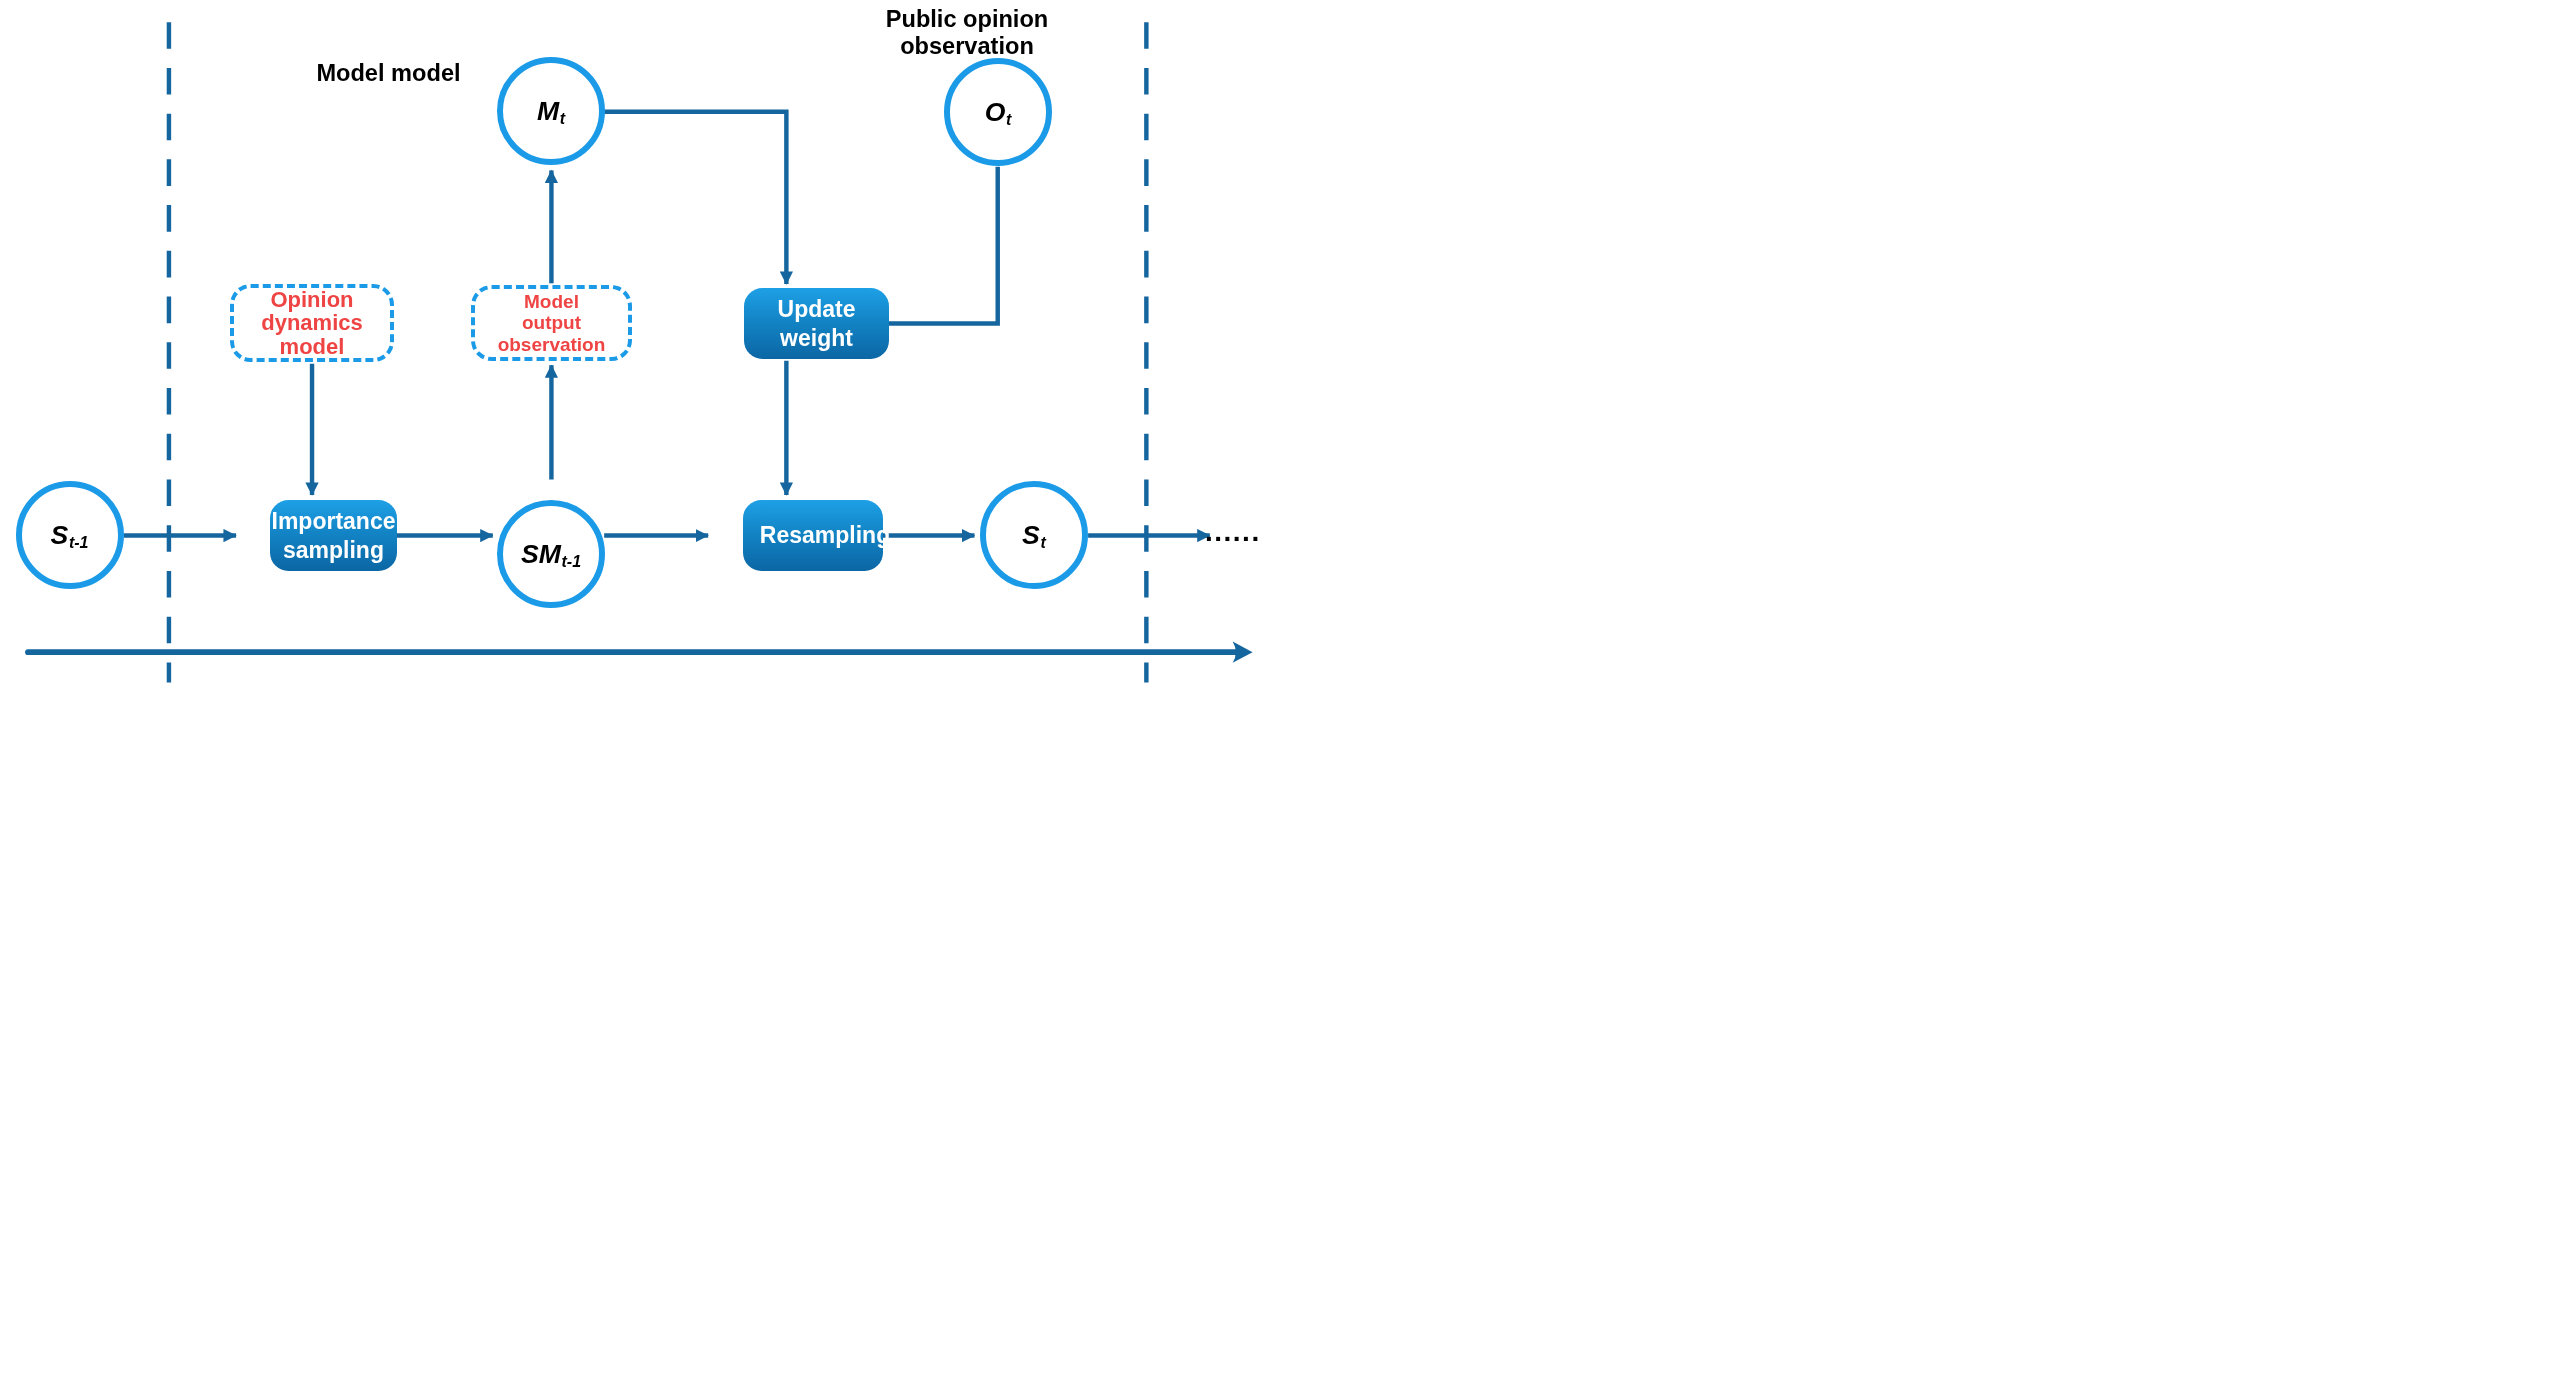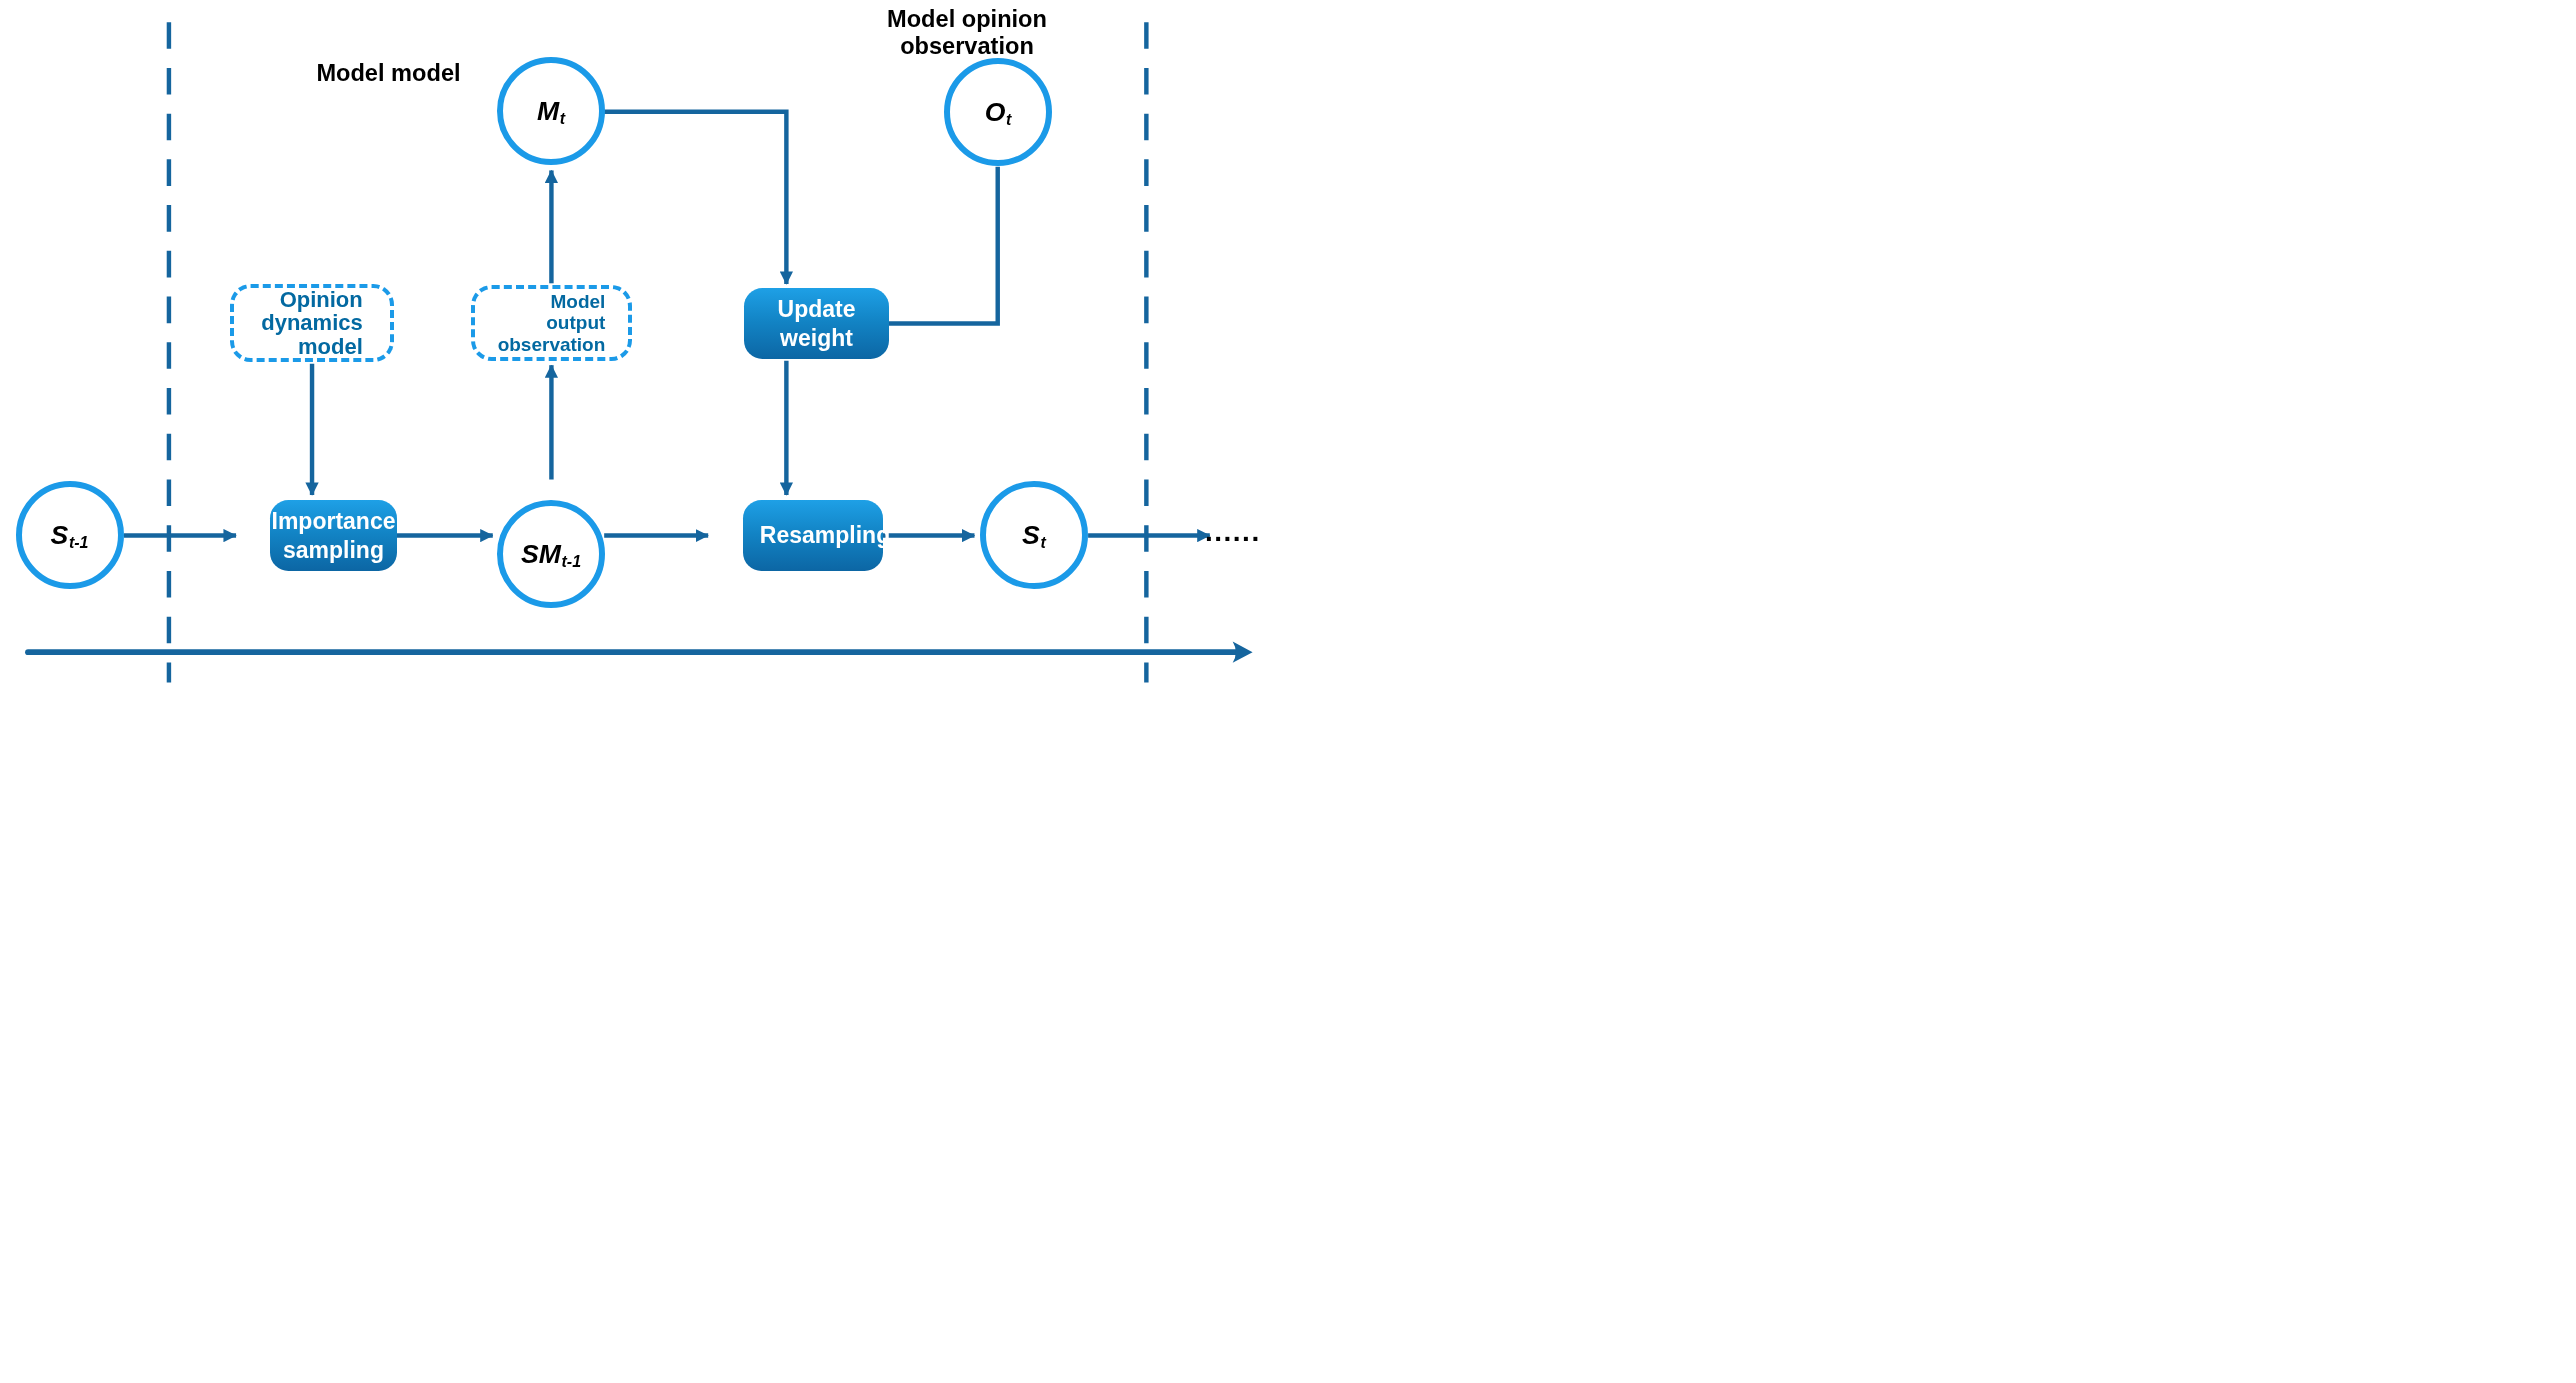--- a/index.html
+++ b/index.html
@@ -109,7 +109,7 @@
   </svg>
 
   <div class="free-label" id="label-model-output">Model model</div>
-  <div class="free-label" id="label-public">Model opinion
+  <div class="free-label" id="label-public">Public opinion
 observation</div>
   <div class="free-label" id="label-ellipsis">......</div>
 

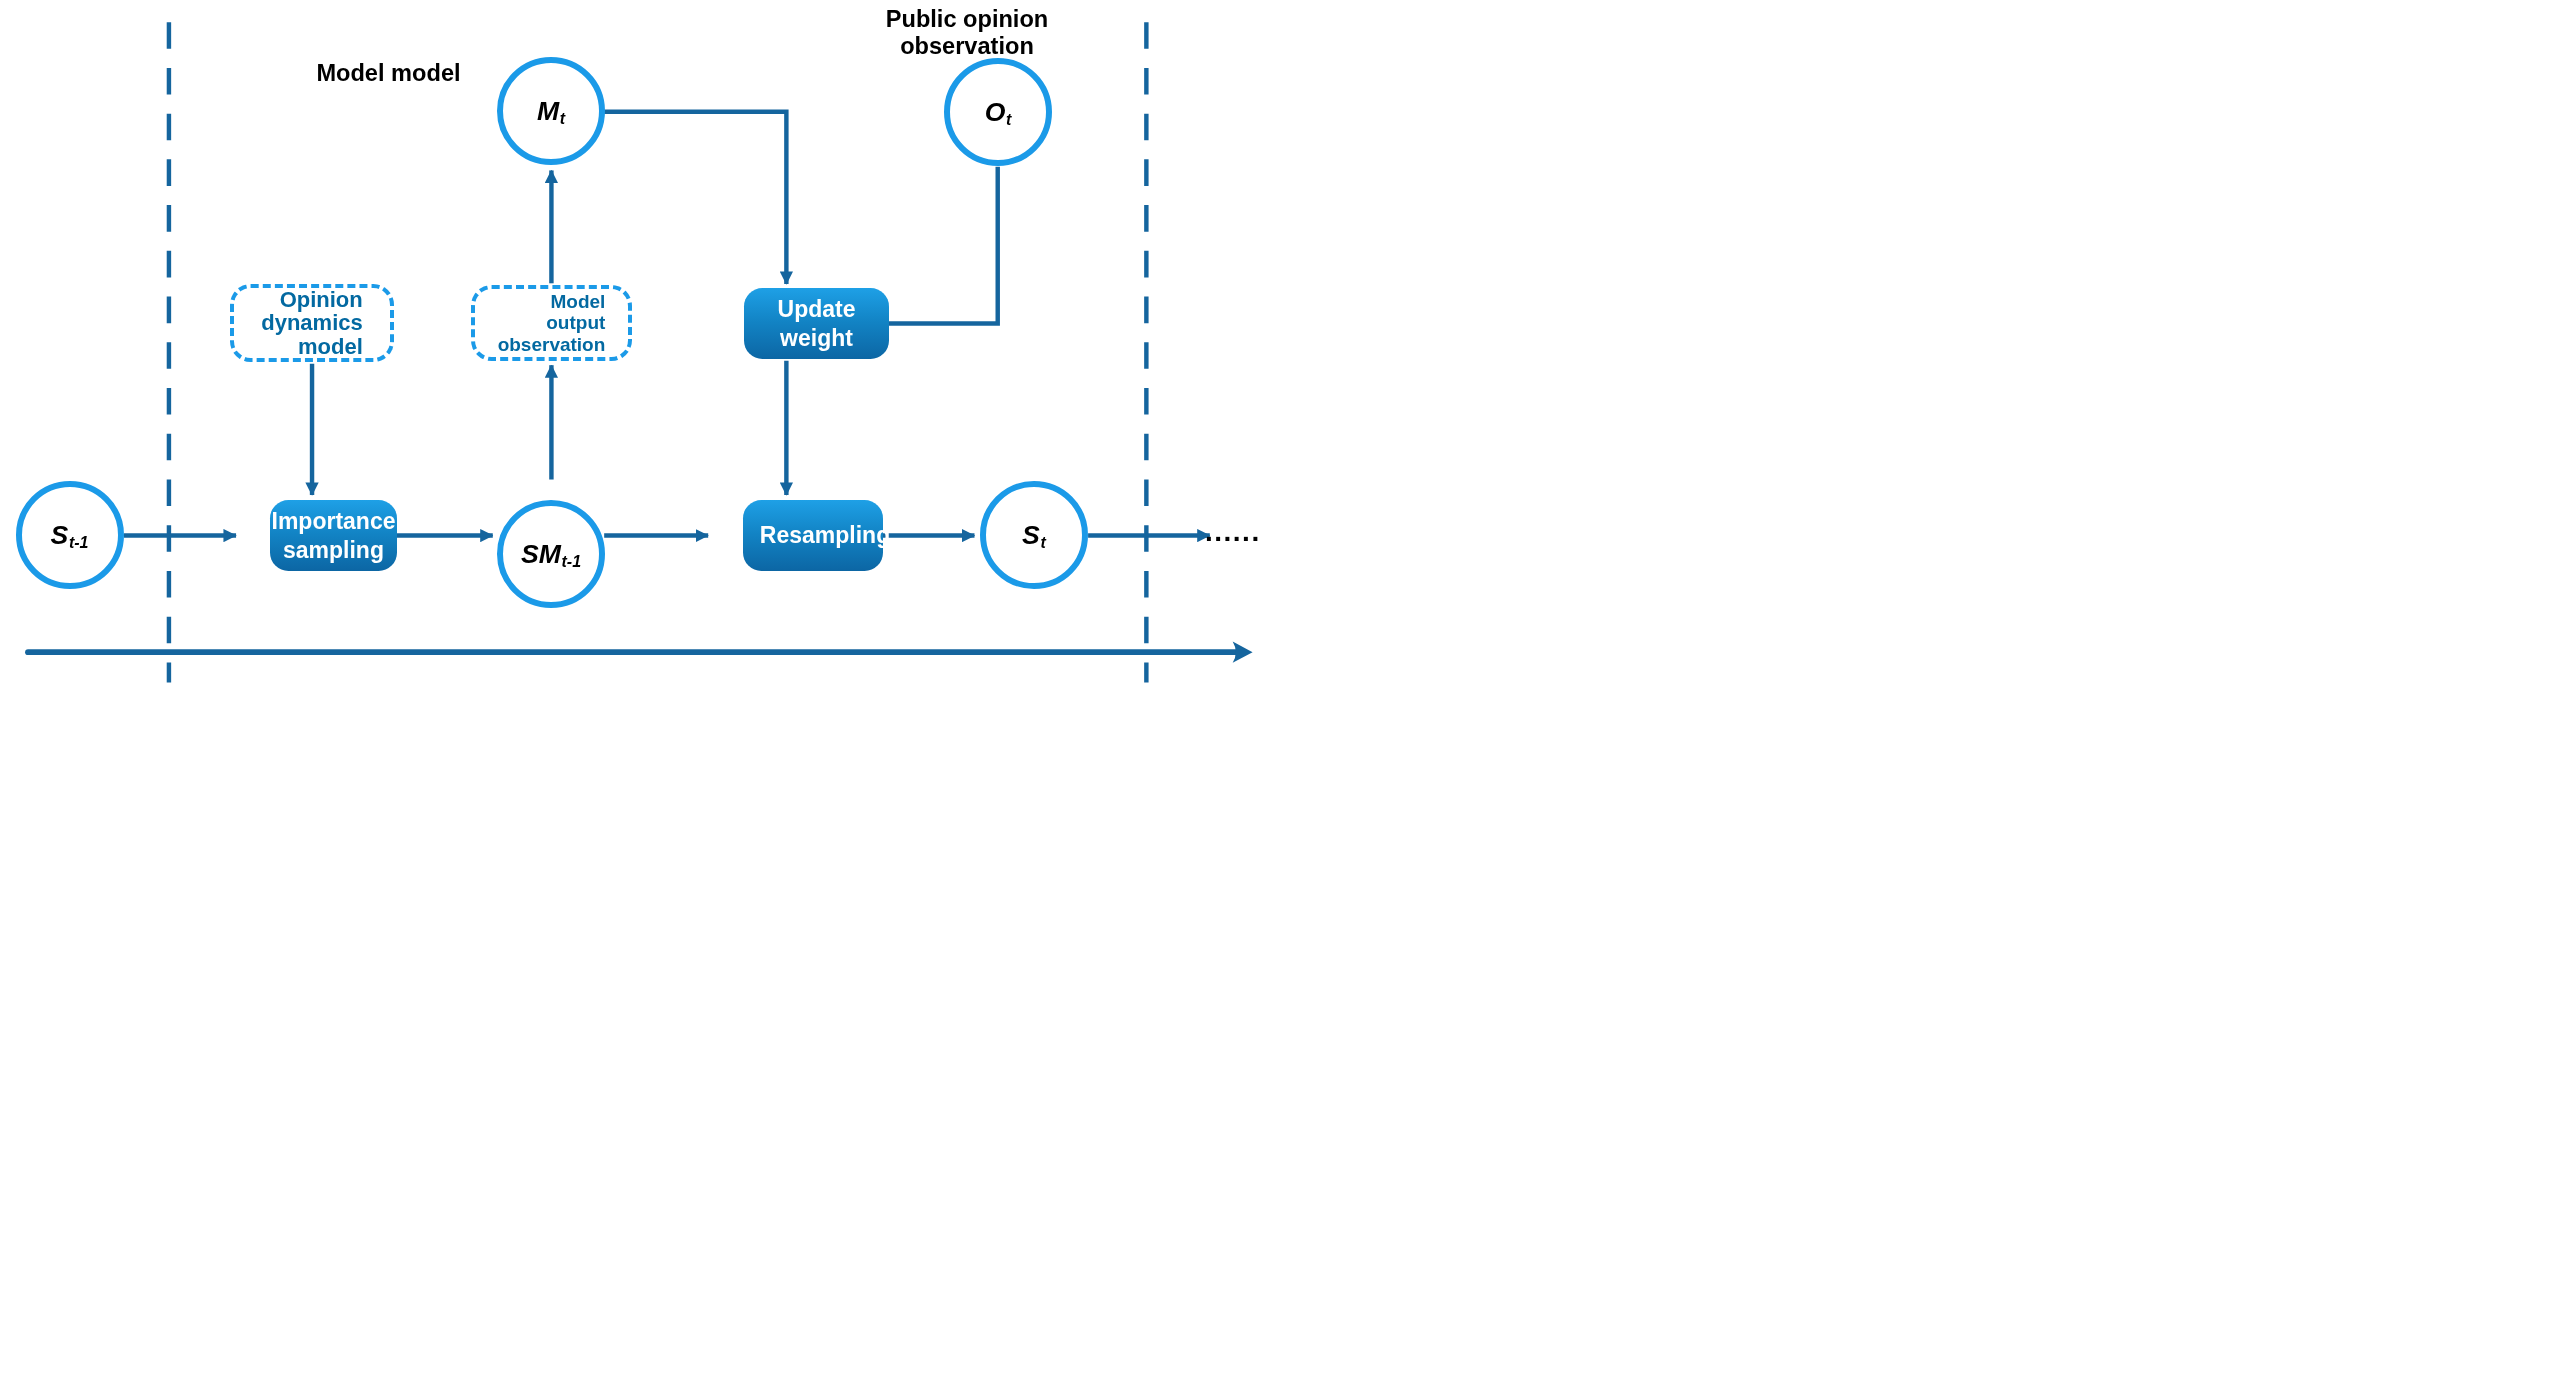--- a/index.html
+++ b/index.html
@@ -46,7 +46,7 @@
     border: 4.4px dashed #1B9AE8;
     border-radius: 20.7px;
     display: flex; align-items: center; justify-content: center;
-    text-align: right; font-weight: bold; color: #0369a1;
+    text-align: center; font-weight: bold; color: #ef4444;
     white-space: pre-line;
     box-sizing: border-box;
     background: transparent;

